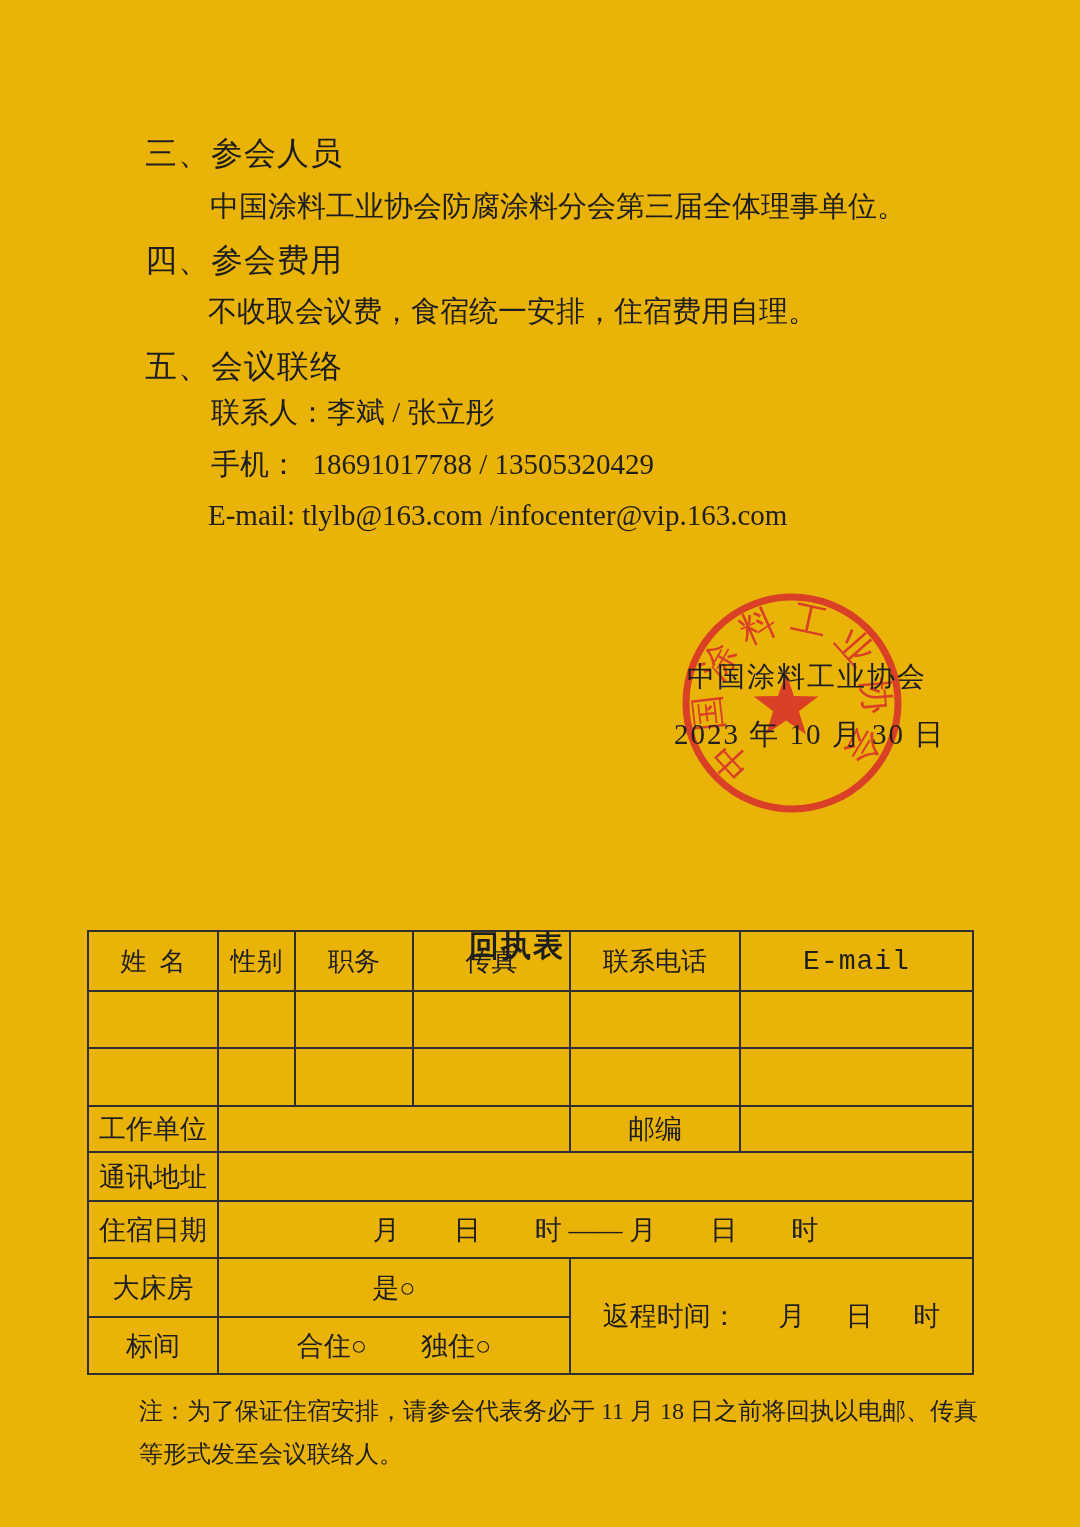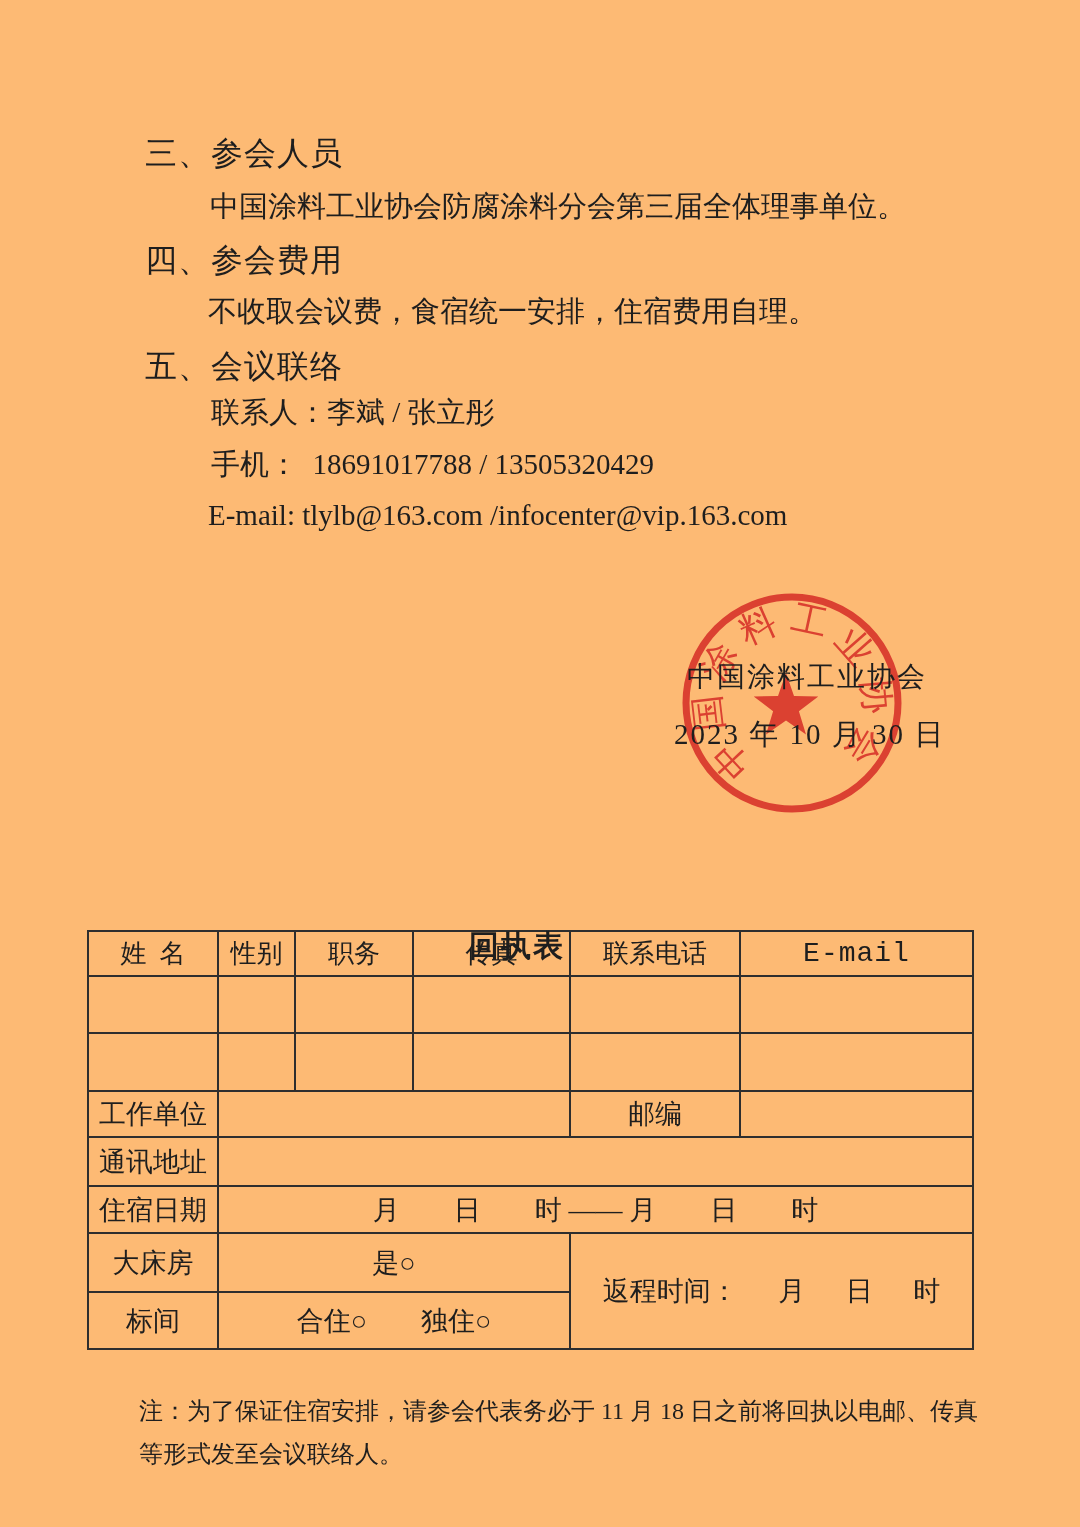--- a/index.html
+++ b/index.html
@@ -6,7 +6,7 @@
   .page{
     position:relative;
     width:1080px;height:1527px;
-    background:#fdba74;
+    background:#eab308;
     font-family:"Liberation Serif","DejaVu Serif",serif;
     color:#1e1e1e;
     overflow:hidden;

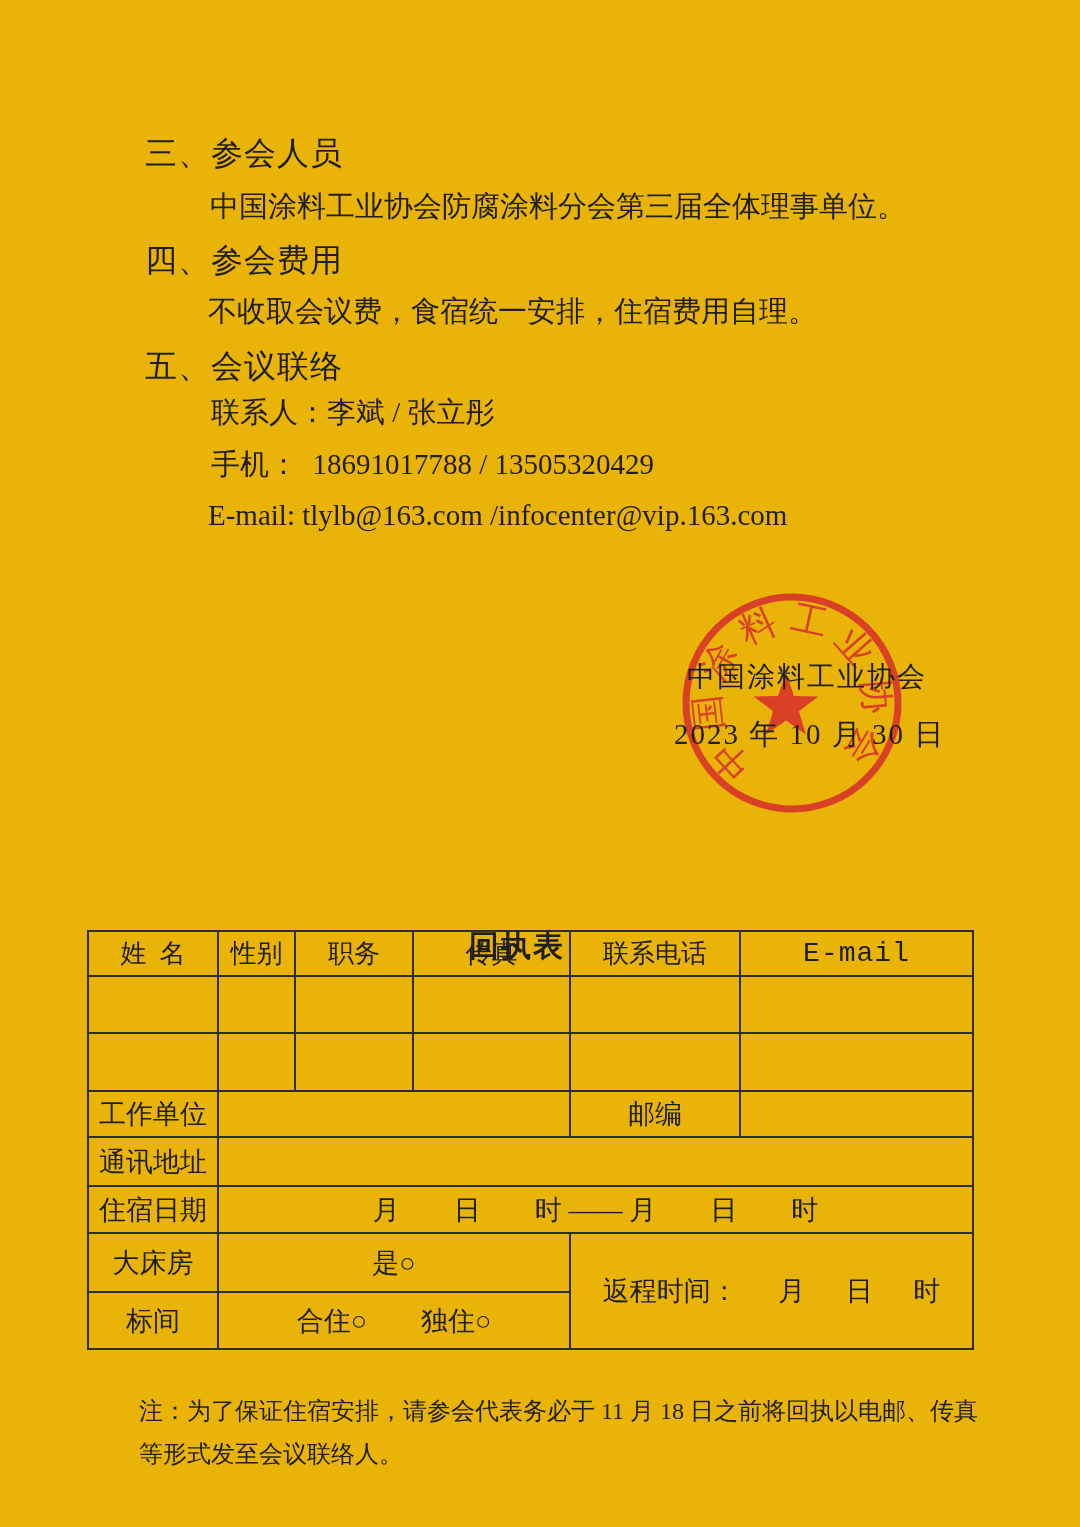--- a/index.html
+++ b/index.html
@@ -85,7 +85,7 @@
         <col style="width:233px">
     </colgroup>
     <tbody>
-      <tr style="height:45px">
+      <tr style="height:60px">
         <td class="hdr pre">姓  名</td>
         <td class="hdr">性别</td>
         <td class="hdr">职务</td>

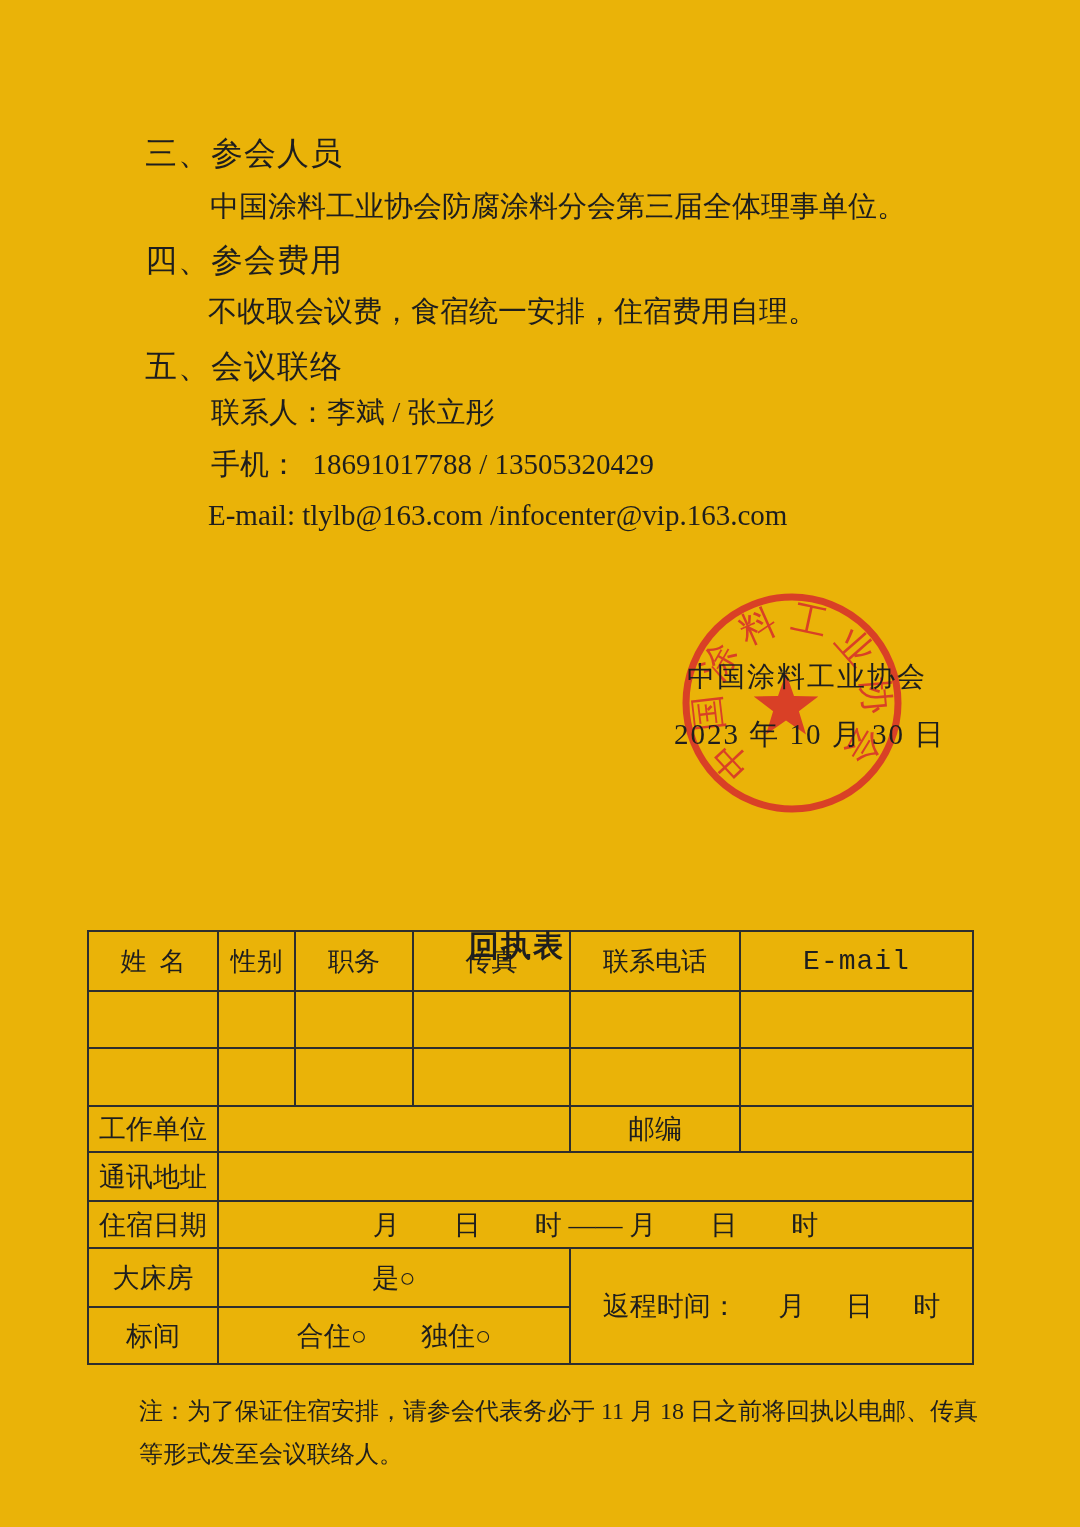--- a/index.html
+++ b/index.html
@@ -119,7 +119,7 @@
         <td>通讯地址</td>
         <td colspan="5"></td>
       </tr>
-      <tr style="height:47px">
+      <tr style="height:57px">
         <td>住宿日期</td>
         <td colspan="5" class="pre center">月        日        时 —— 月        日        时</td>
       </tr>

